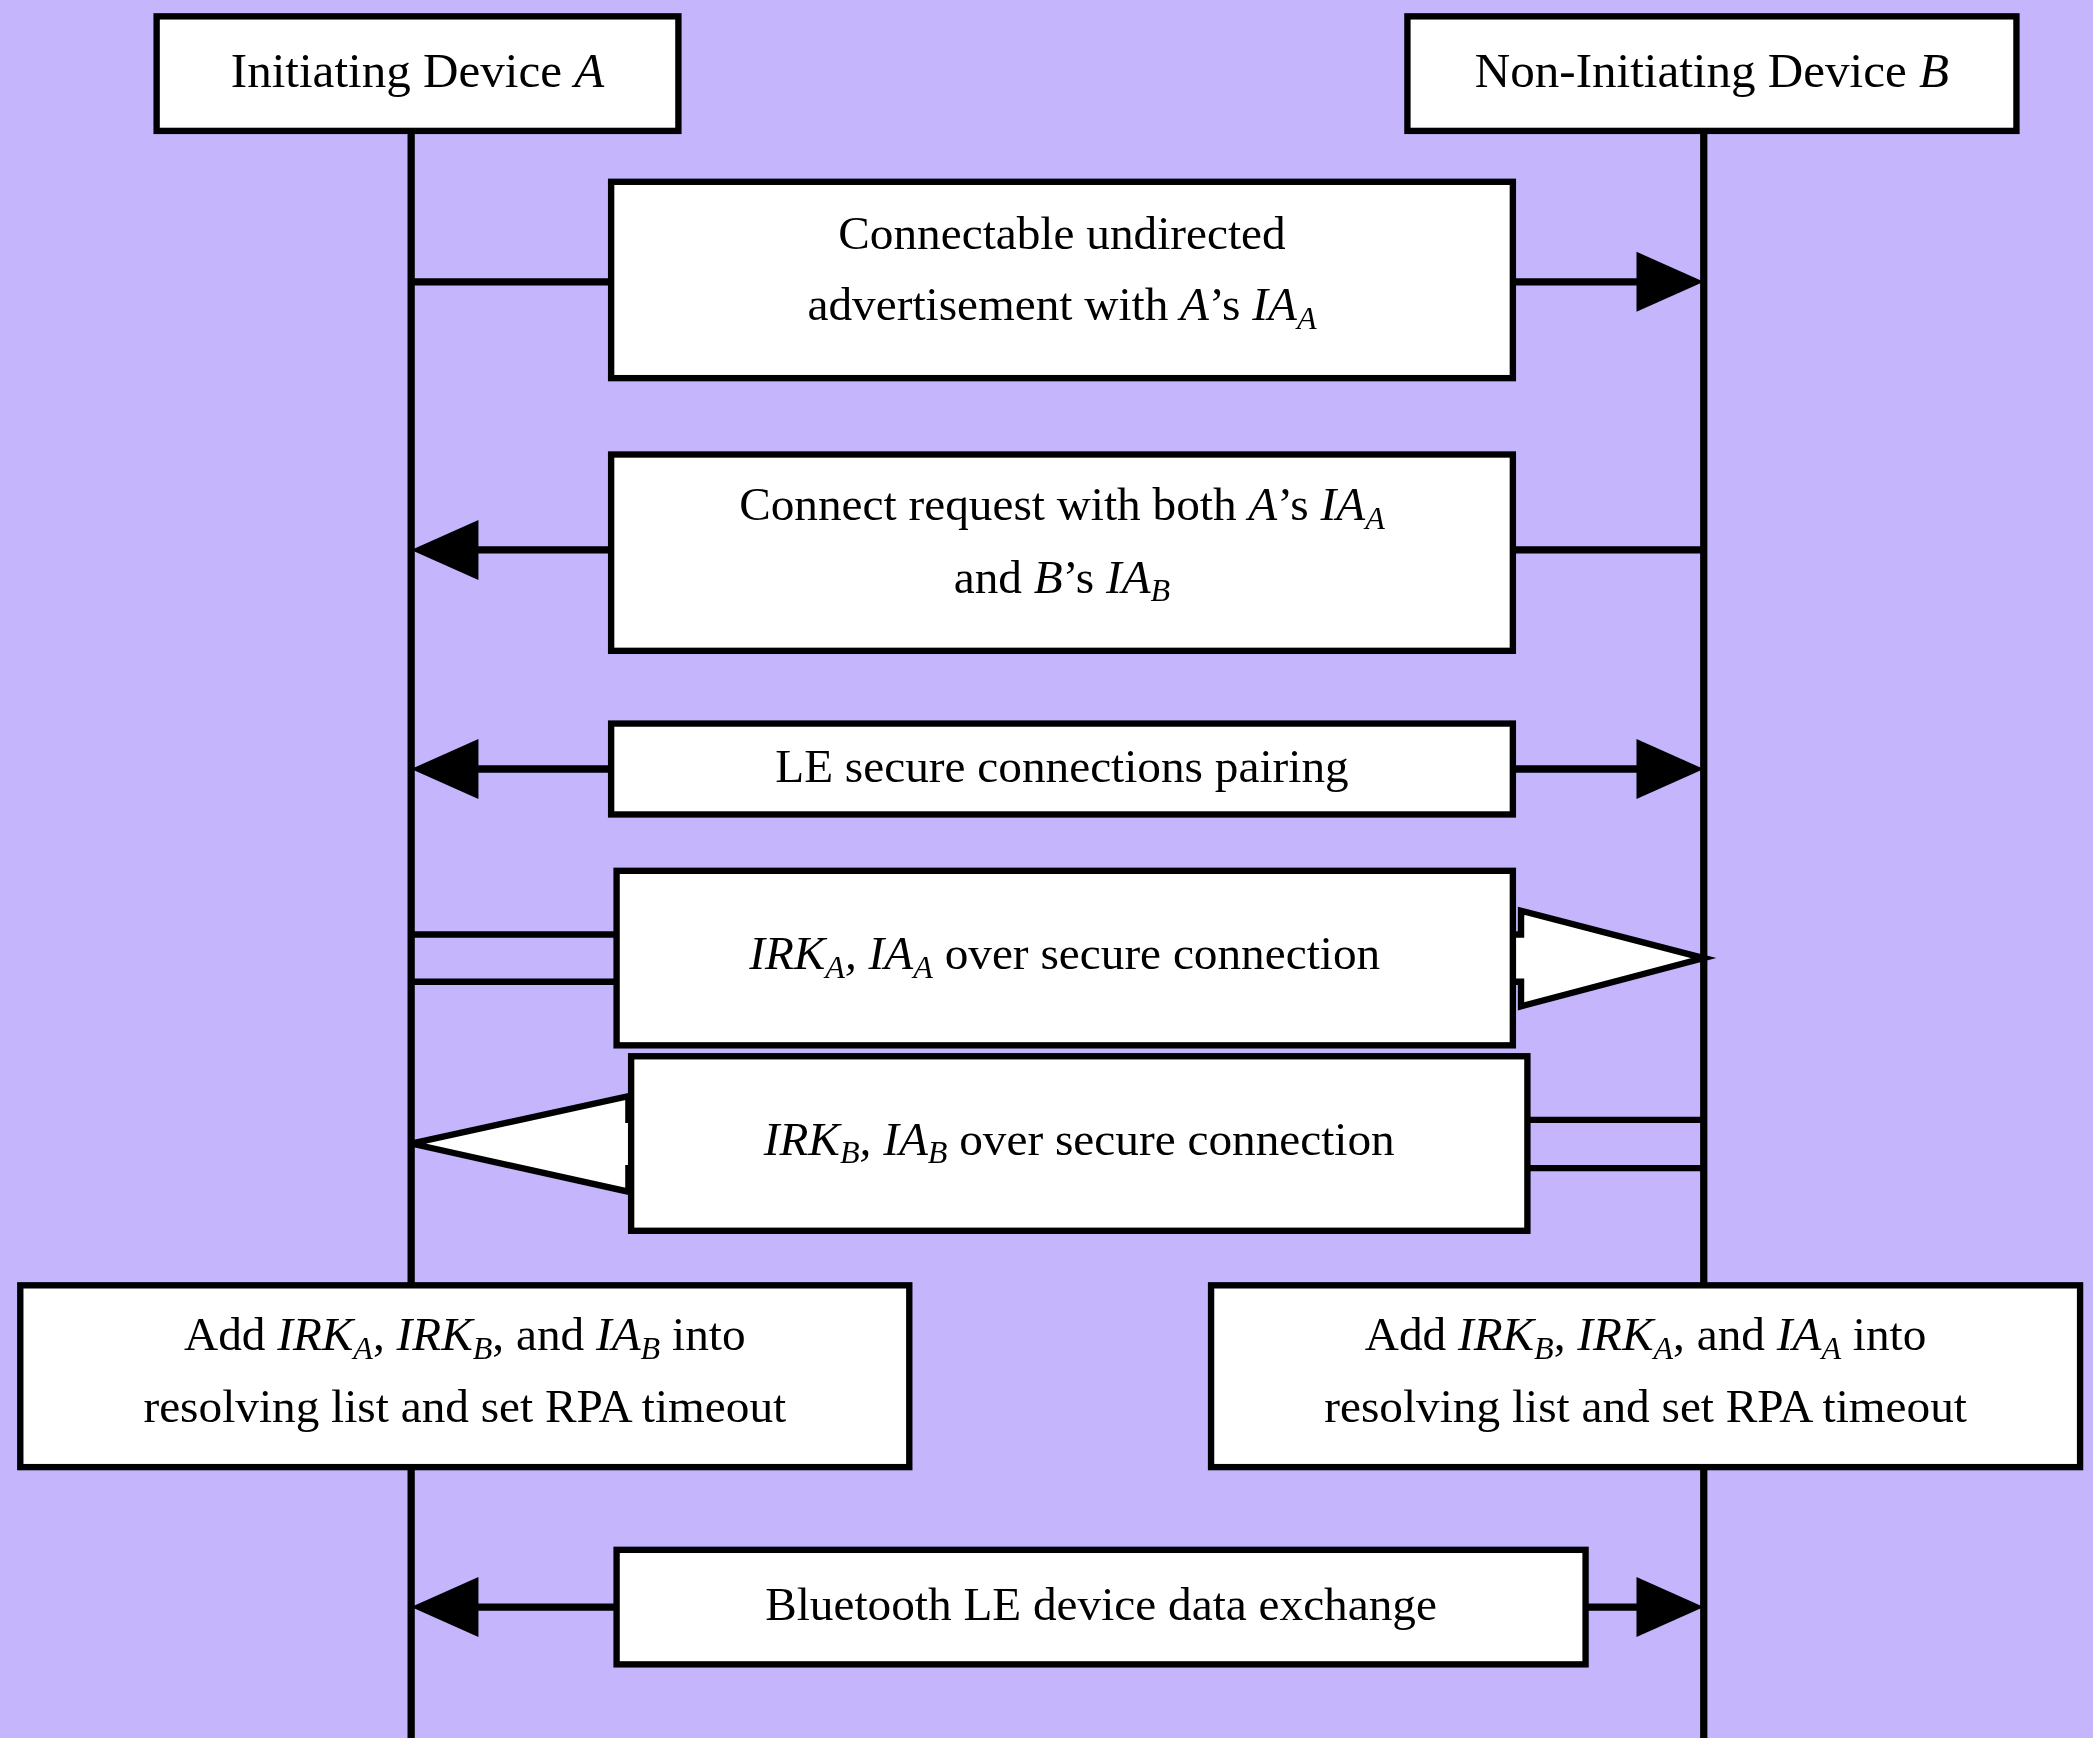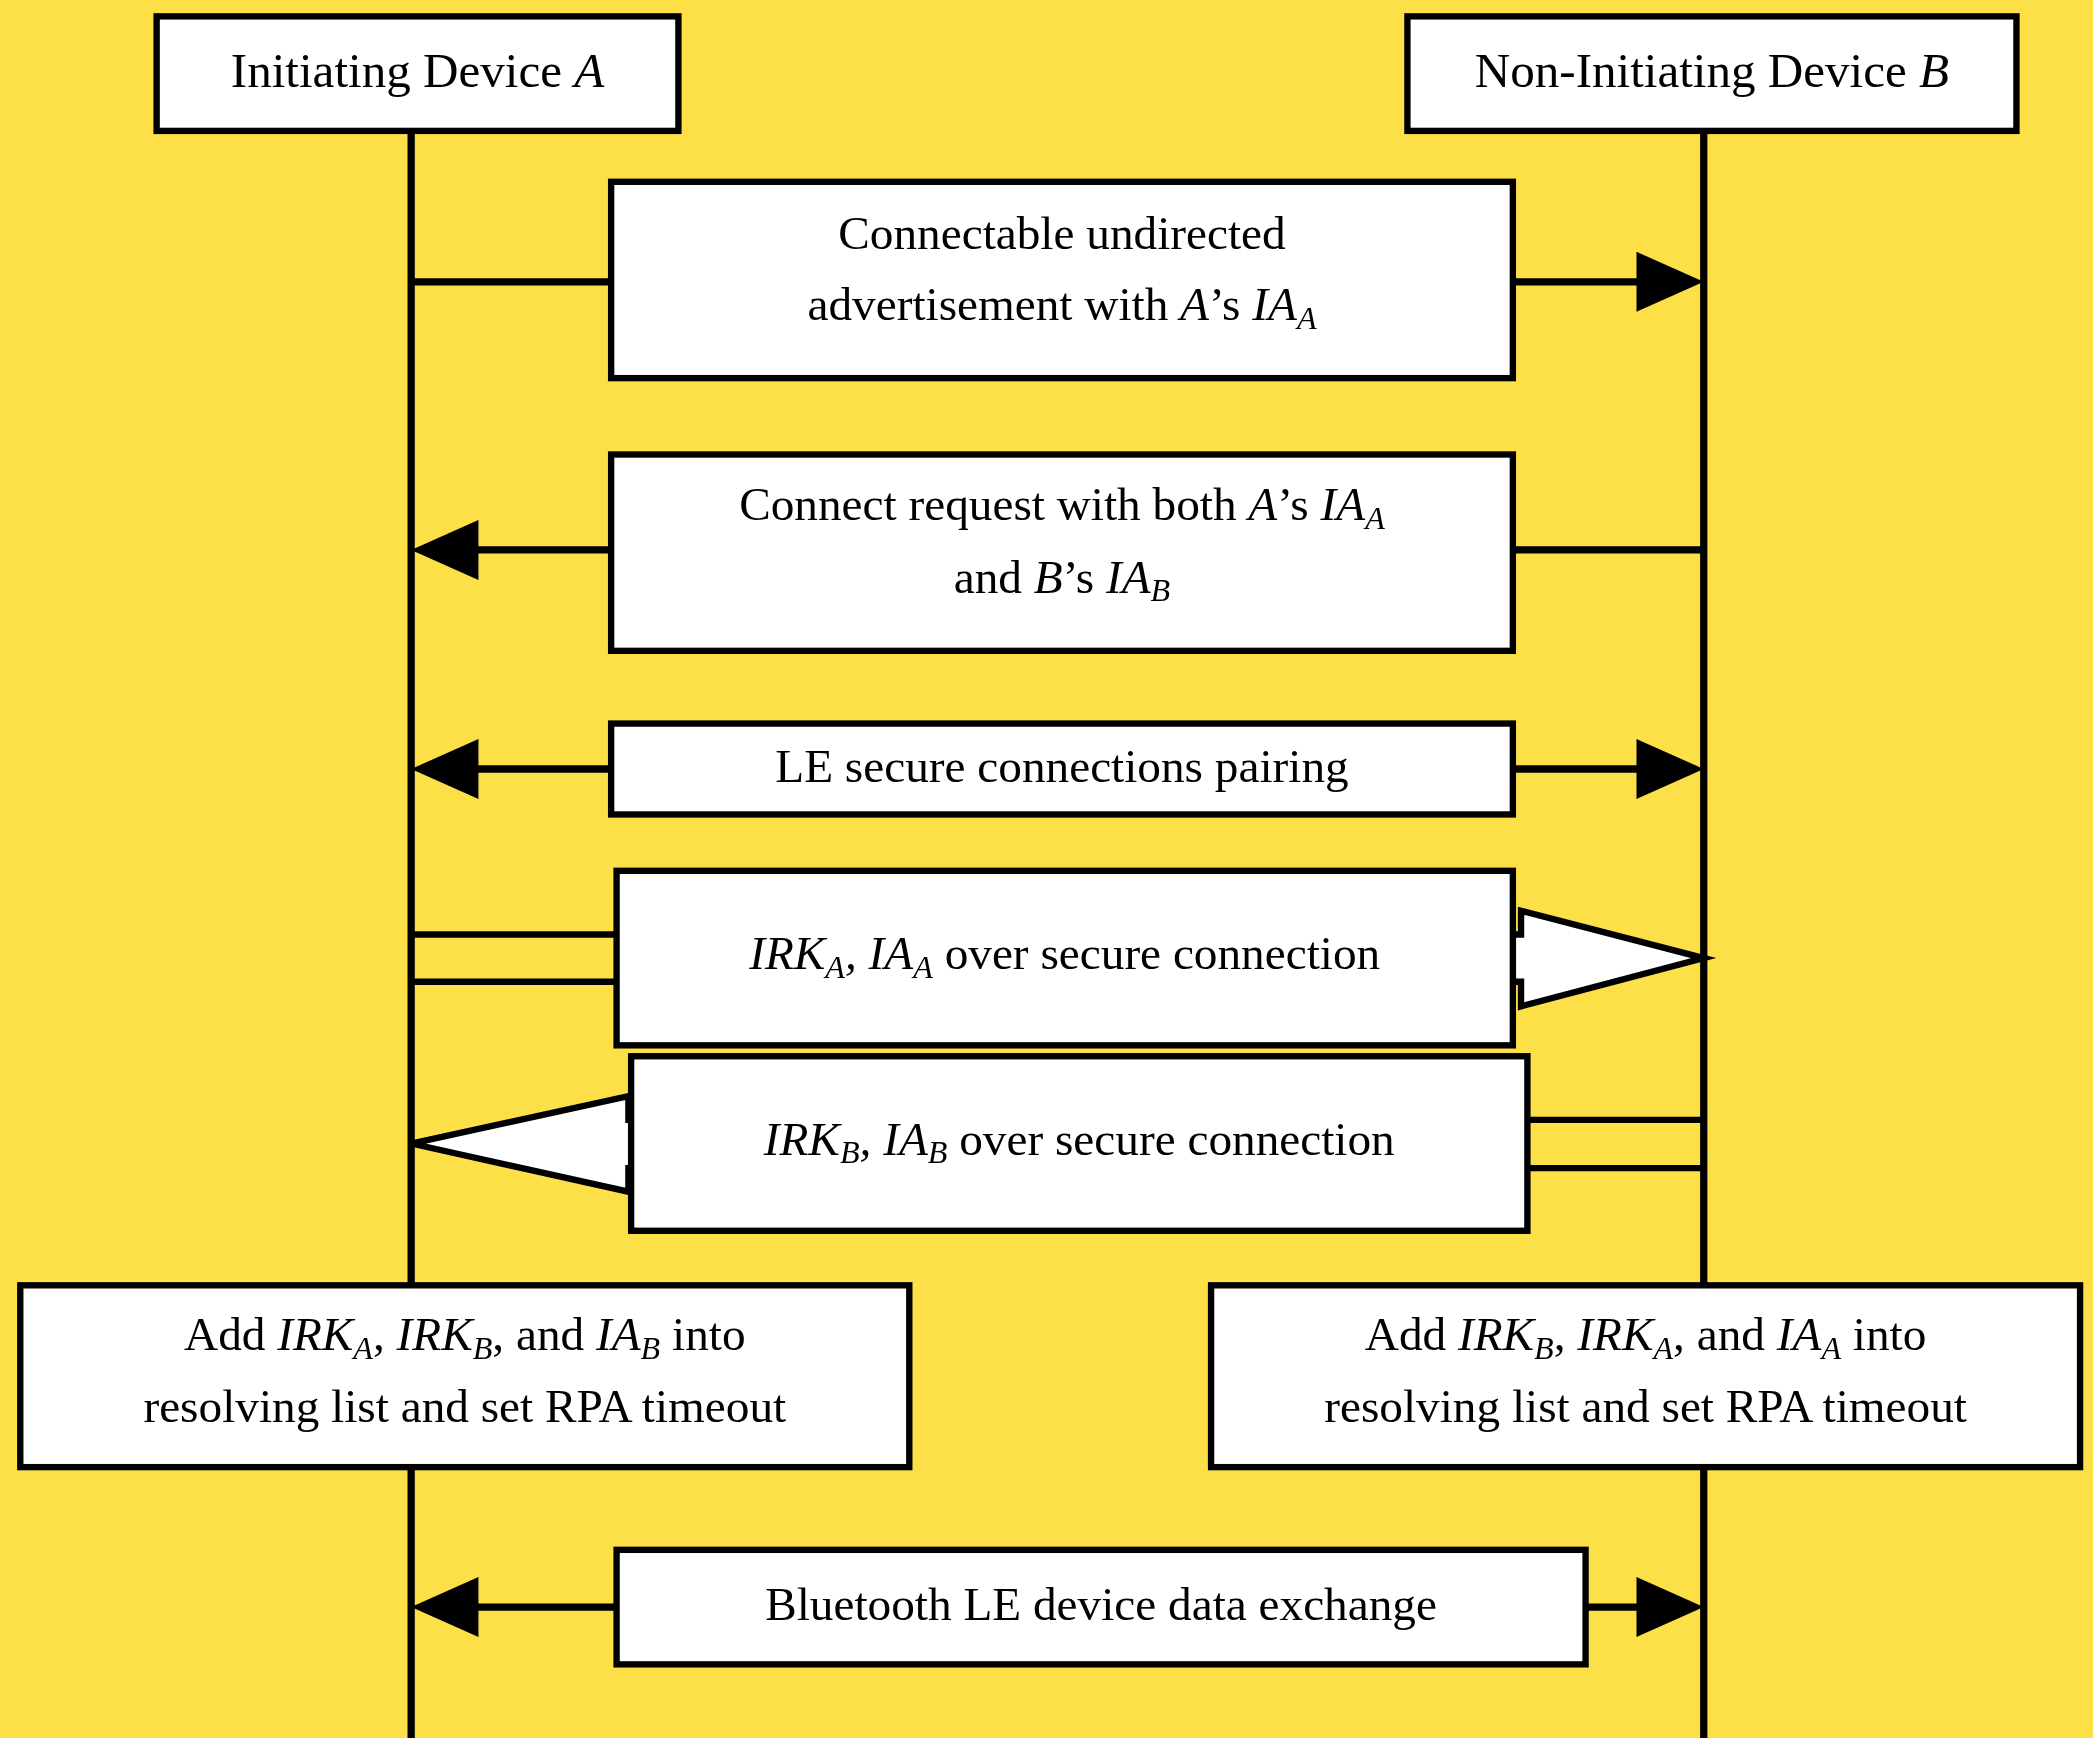--- a/index.html
+++ b/index.html
@@ -14,7 +14,7 @@
     position: relative;
     width: 2094px;
     height: 1738px;
-    background: #fde047;
+    background: #c4b5fd;
     overflow: hidden;
   }
   svg.sequence-canvas {

